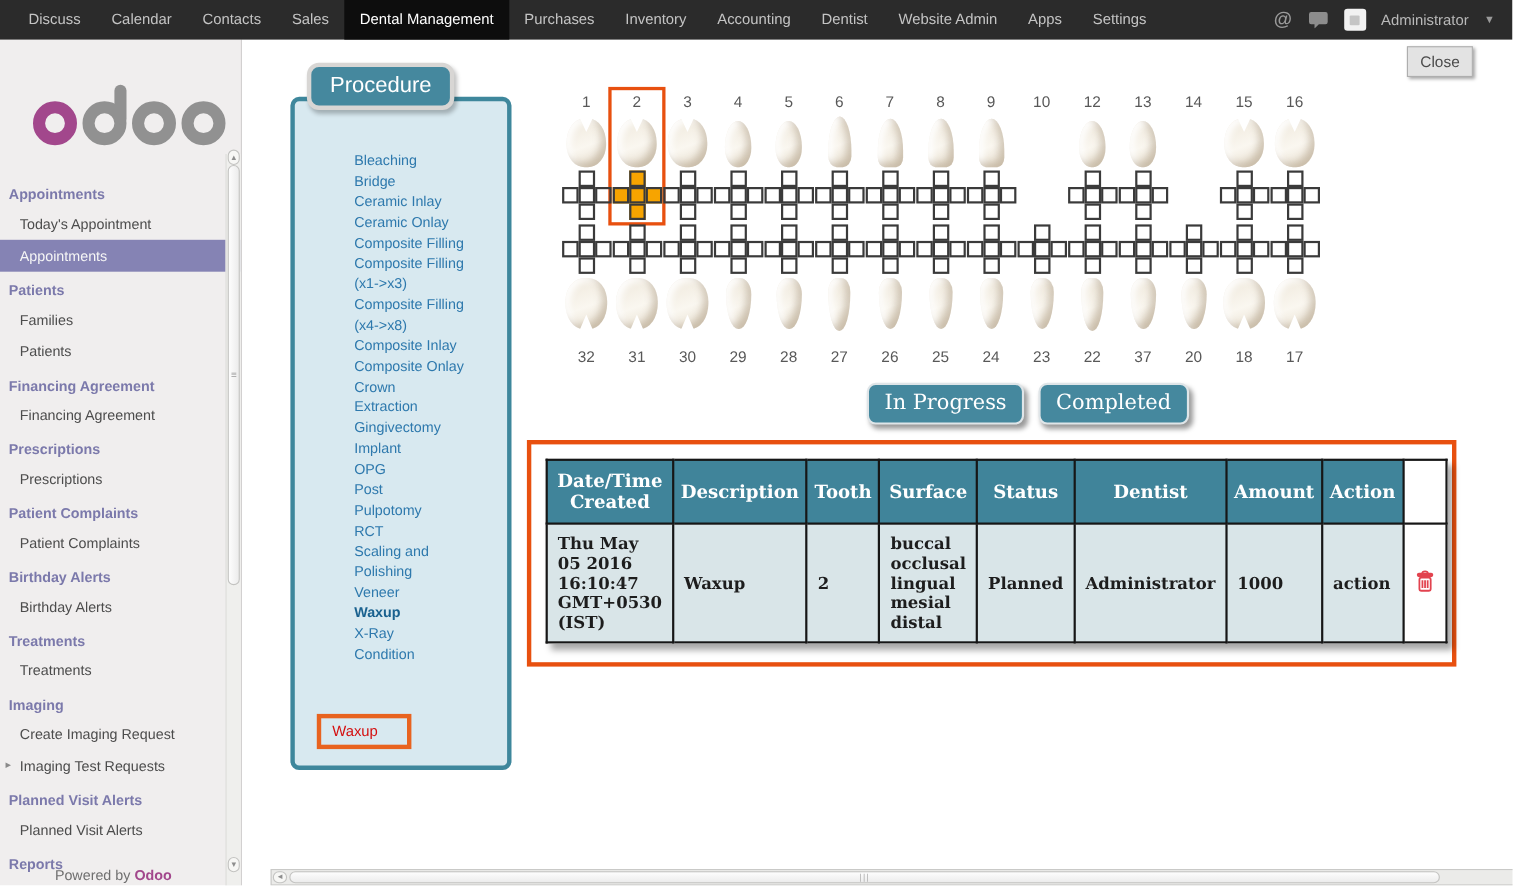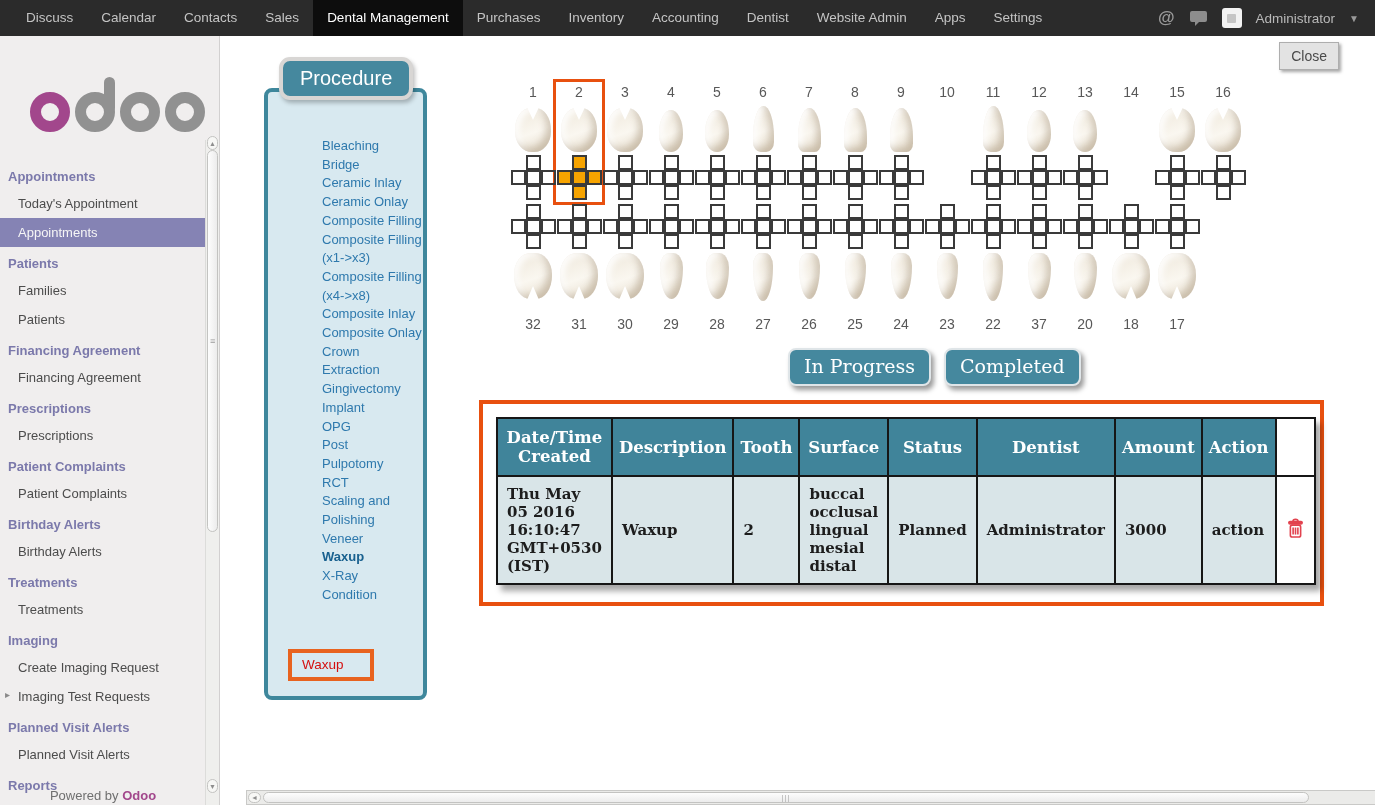--- a/index.html
+++ b/index.html
@@ -450,21 +450,6 @@
           <div class="tnum">10</div>
           <div class="tbox"></div>
           <div class="cbox"></div>
-        </div>
-        <div class="tcol u">
-          <div class="tnum">11</div>
-          <div class="tbox">
-            <div class="tooth u canine"></div>
-          </div>
-          <div class="cbox">
-            <div class="cross">
-              <span class="cc" style="left: 15px; top: 0px;"></span>
-              <span class="cc" style="left: 0px; top: 15px;"></span>
-              <span class="cc" style="left: 15px; top: 15px;"></span>
-              <span class="cc" style="left: 30px; top: 15px;"></span>
-              <span class="cc" style="left: 15px; top: 30px;"></span>
-            </div>
-          </div>
         </div>
         <div class="tcol u">
           <div class="tnum">12</div>

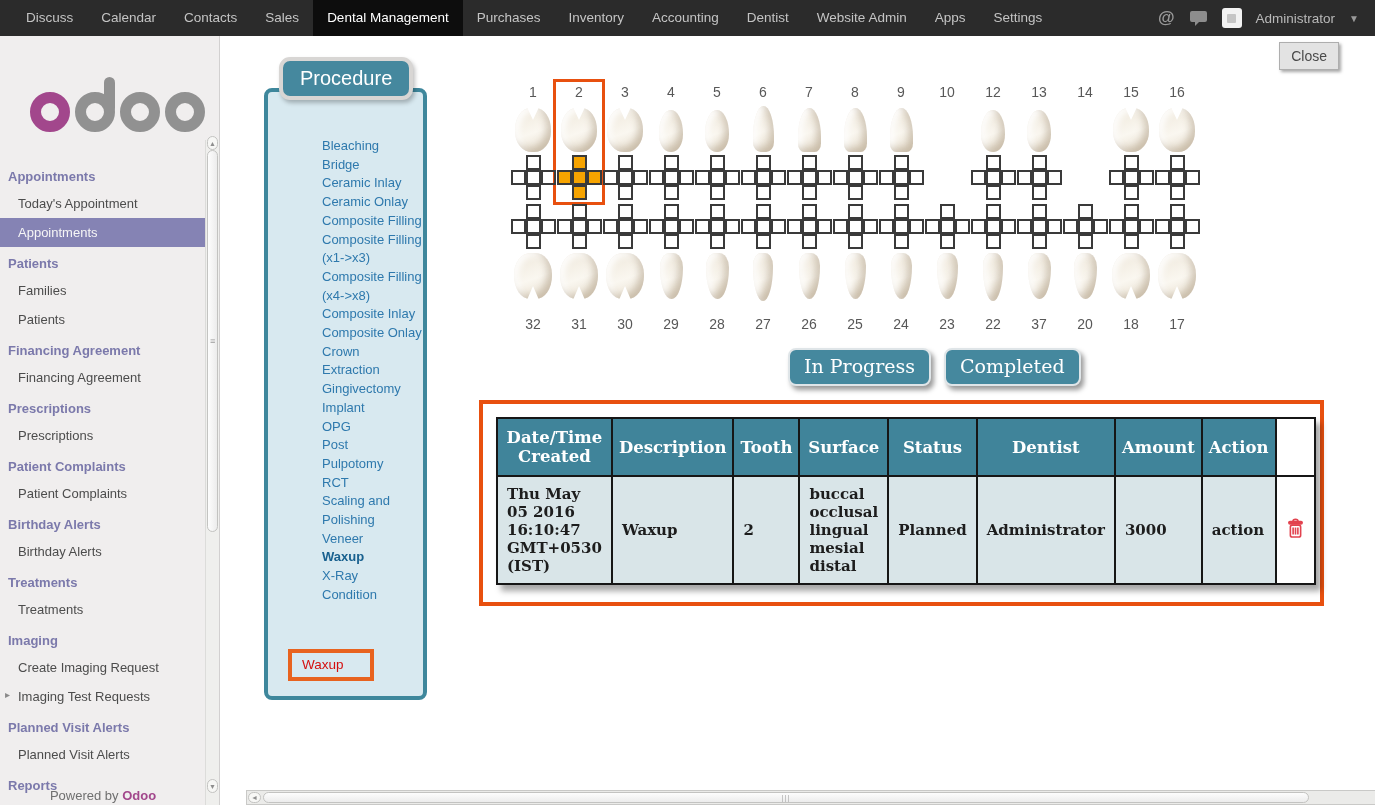--- a/index.html
+++ b/index.html
@@ -94,7 +94,7 @@
 
   
   .proc-panel {
-    position:absolute; left:26px; top:52px; width:163px; height:612px;
+    position:absolute; left:26px; top:52px; width:201px; height:612px;
     background:#d8e9f0; border:4px solid var(--teal-dark); border-radius:8px;
   }
   .proc-tab {

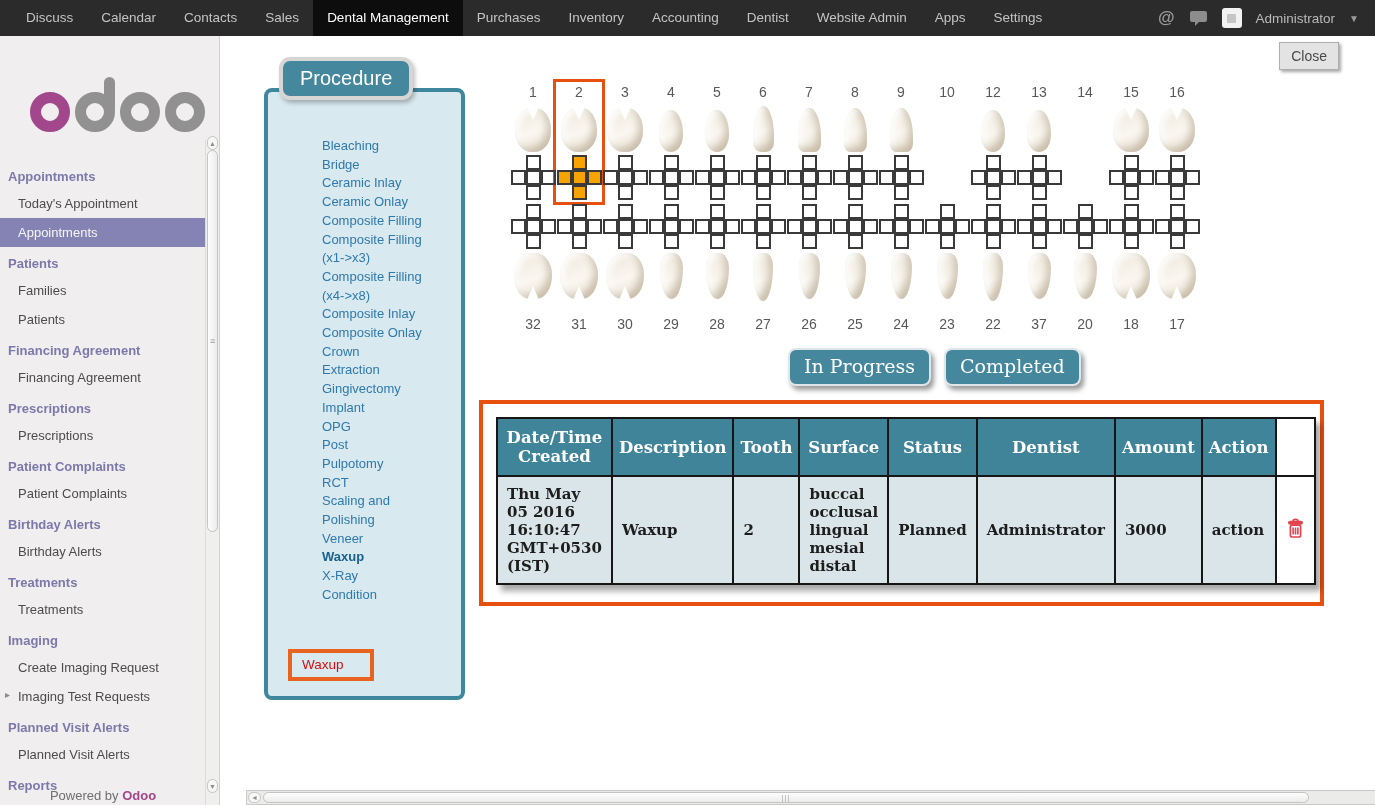--- a/index.html
+++ b/index.html
@@ -785,7 +785,7 @@
             <td>buccal occlusal lingual mesial distal</td>
             <td>Planned</td>
             <td>Administrator</td>
-            <td>3000</td>
+            <td>1000</td>
             <td>action</td>
             <td class="plain"><span><svg class="trash-icon" width="19" height="21" viewBox="0 0 20 22" fill="none" stroke="#e2434f" stroke-width="1.7">
                   <path d="M7.3 3.6 Q7.3 1.4 10 1.4 Q12.7 1.4 12.7 3.6"></path>

